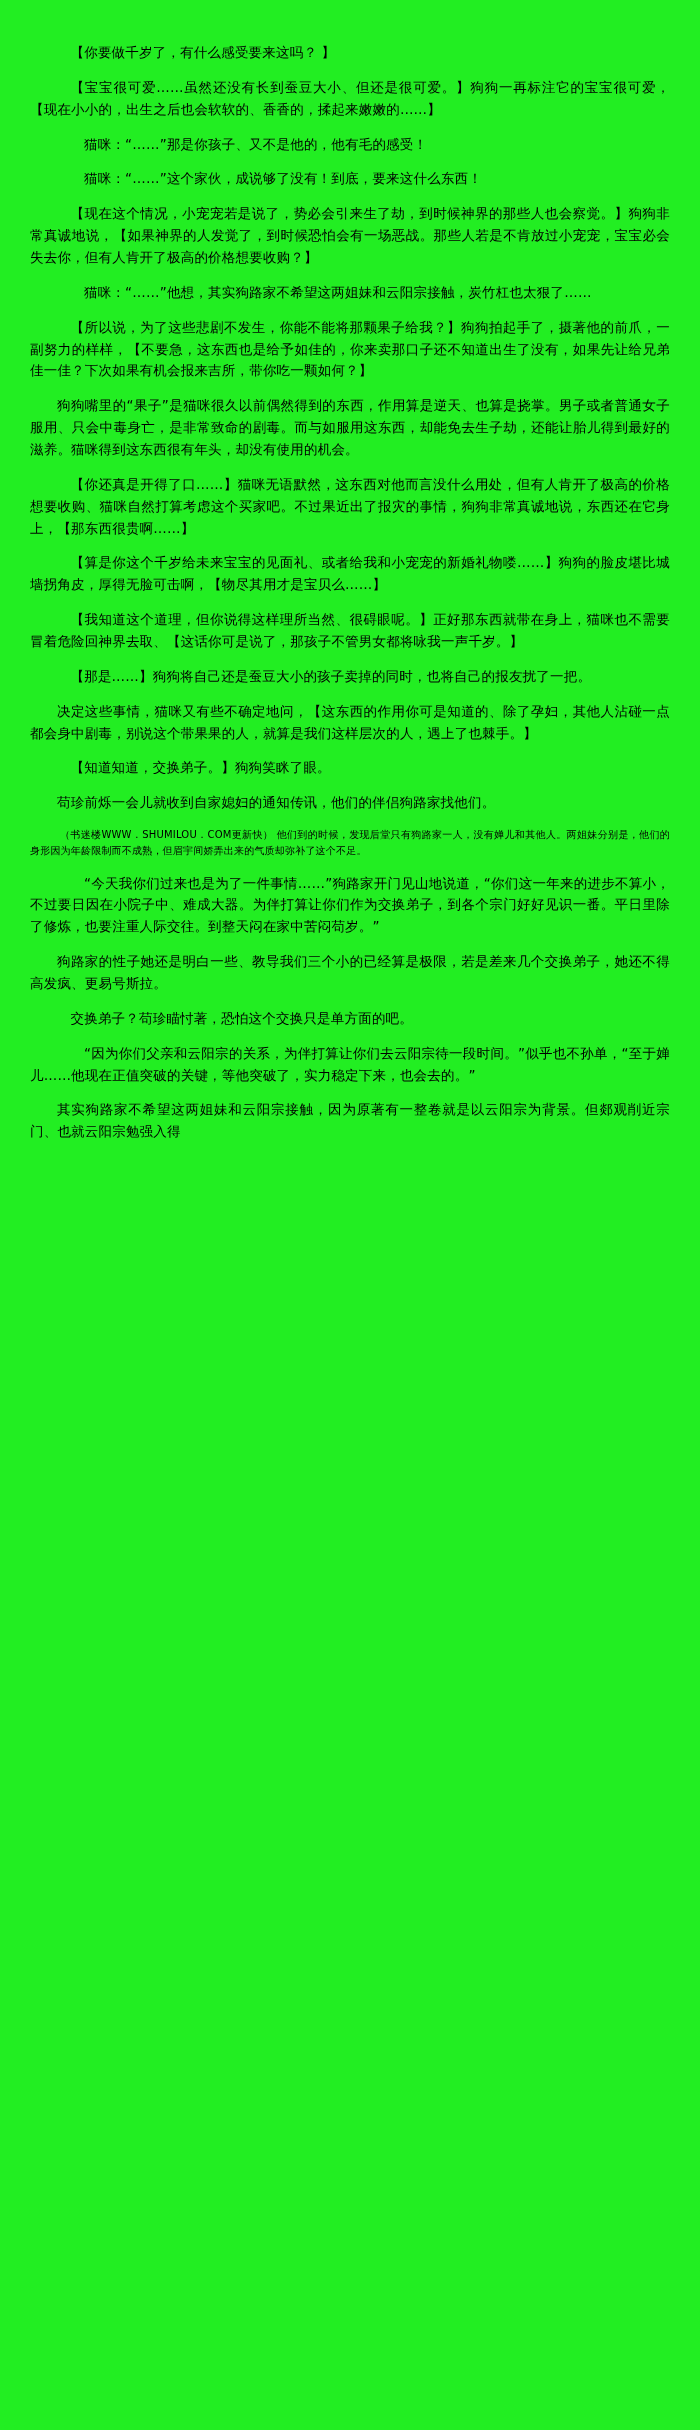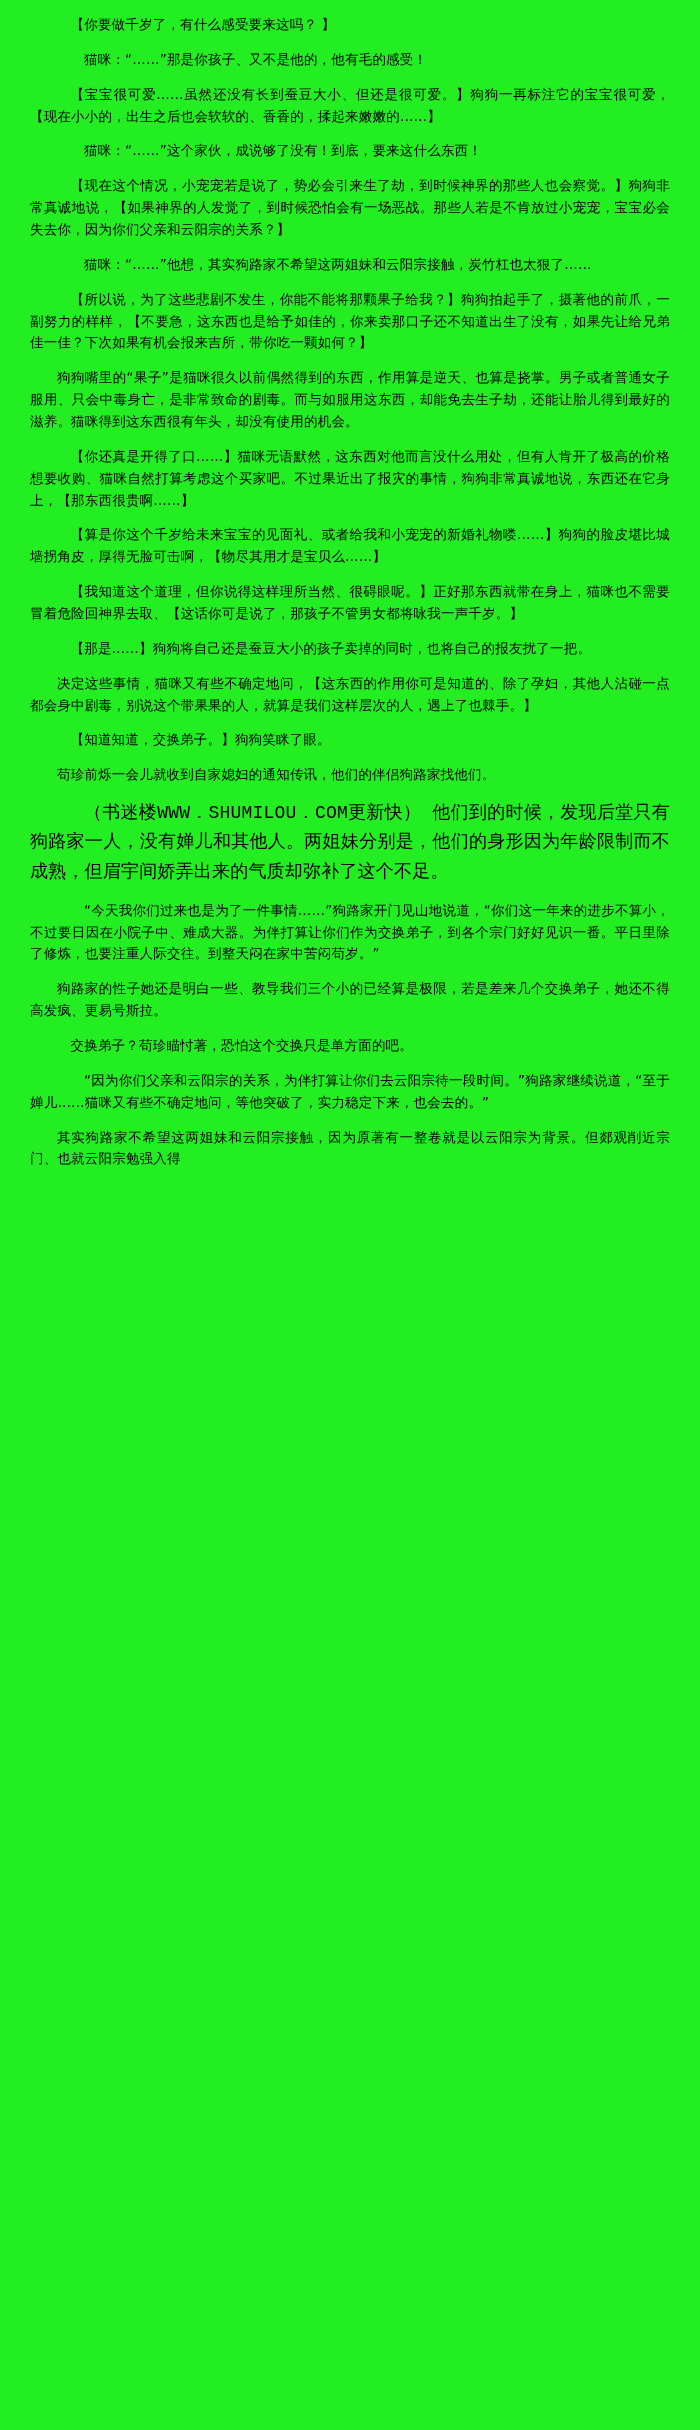--- a/index.html
+++ b/index.html
@@ -19,6 +19,7 @@
     position: relative;
     box-sizing: border-box;
     padding: 14px 30px 0 30px;
+    margin-top: 28px;
   }
   .para {
     font-size: 13.5px;

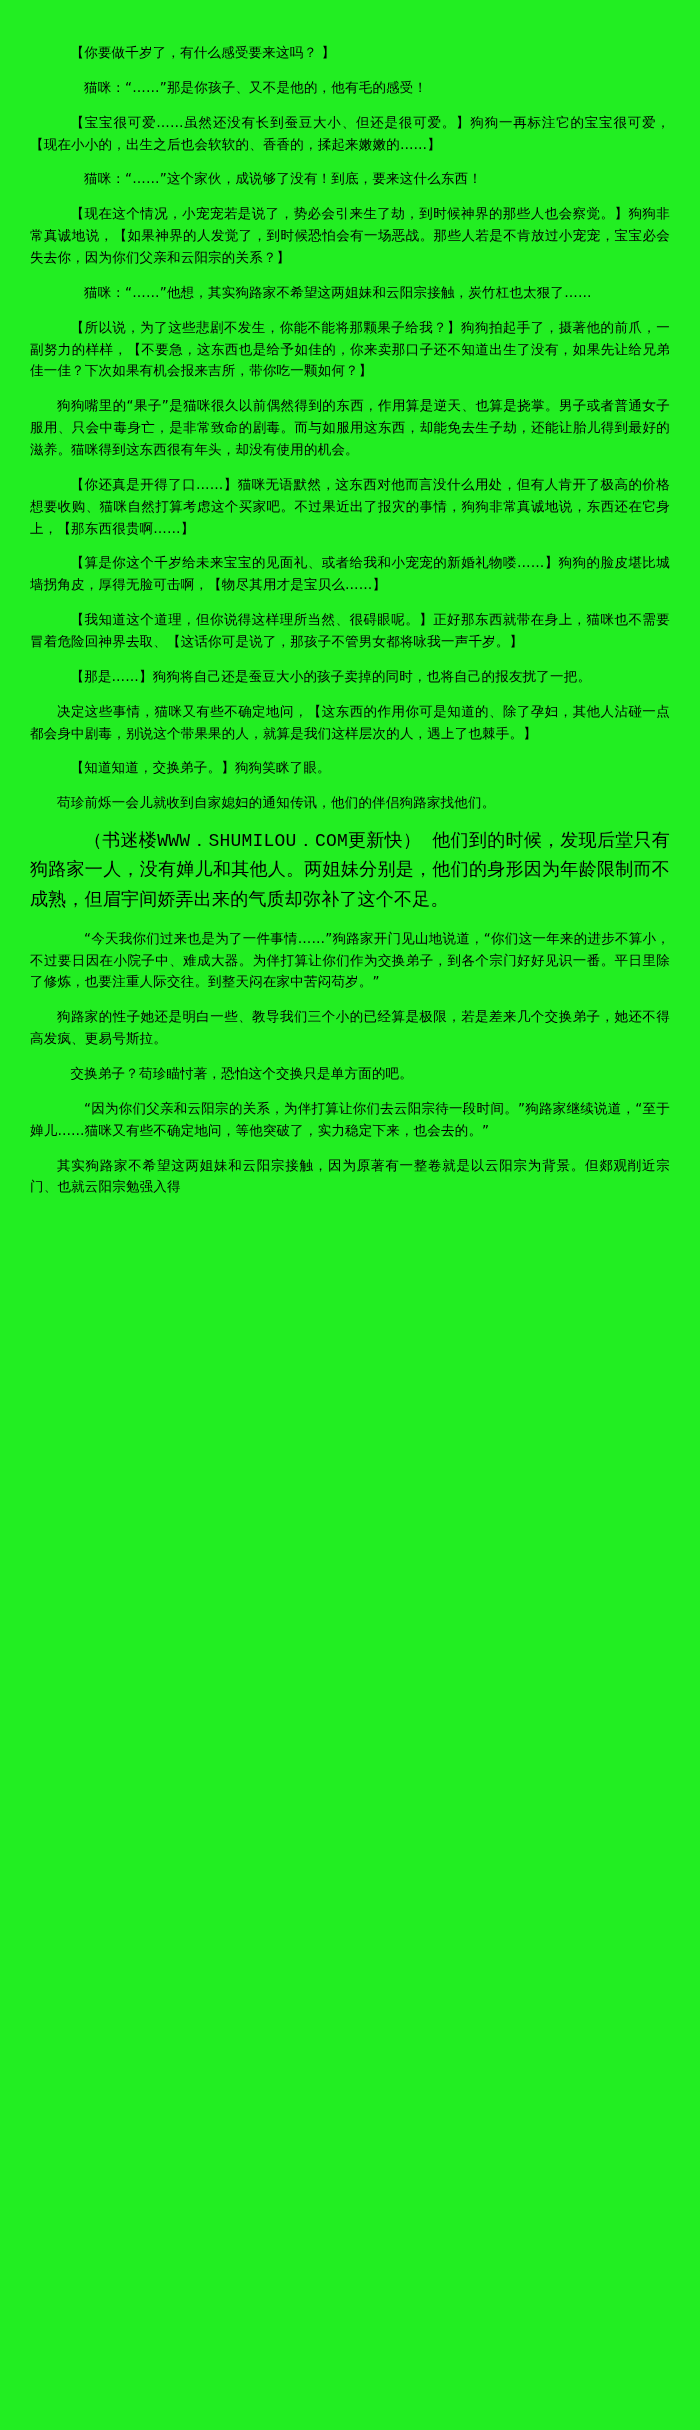--- a/index.html
+++ b/index.html
@@ -51,8 +51,8 @@
 <div class="page">
   <div class="body">
     <p class="para indent3">【你要做千岁了，有什么感受要来这吗？ 】</p>
+    <p class="para indent3">【宝宝很可爱……虽然还没有长到蚕豆大小、但还是很可爱。】狗狗一再标注它的宝宝很可爱，【现在小小的，出生之后也会软软的、香香的，揉起来嫩嫩的……】</p>
     <p class="para indent4">猫咪：“……”那是你孩子、又不是他的，他有毛的感受！</p>
-    <p class="para indent3">【宝宝很可爱……虽然还没有长到蚕豆大小、但还是很可爱。】狗狗一再标注它的宝宝很可爱，【现在小小的，出生之后也会软软的、香香的，揉起来嫩嫩的……】</p>
     <p class="para indent4">猫咪：“……”这个家伙，成说够了没有！到底，要来这什么东西！</p>
     <p class="para indent3">【现在这个情况，小宠宠若是说了，势必会引来生了劫，到时候神界的那些人也会察觉。】狗狗非常真诚地说，【如果神界的人发觉了，到时候恐怕会有一场恶战。那些人若是不肯放过小宠宠，宝宝必会失去你，因为你们父亲和云阳宗的关系？】</p>
     <p class="para indent4">猫咪：“……”他想，其实狗路家不希望这两姐妹和云阳宗接触，炭竹杠也太狠了……</p>

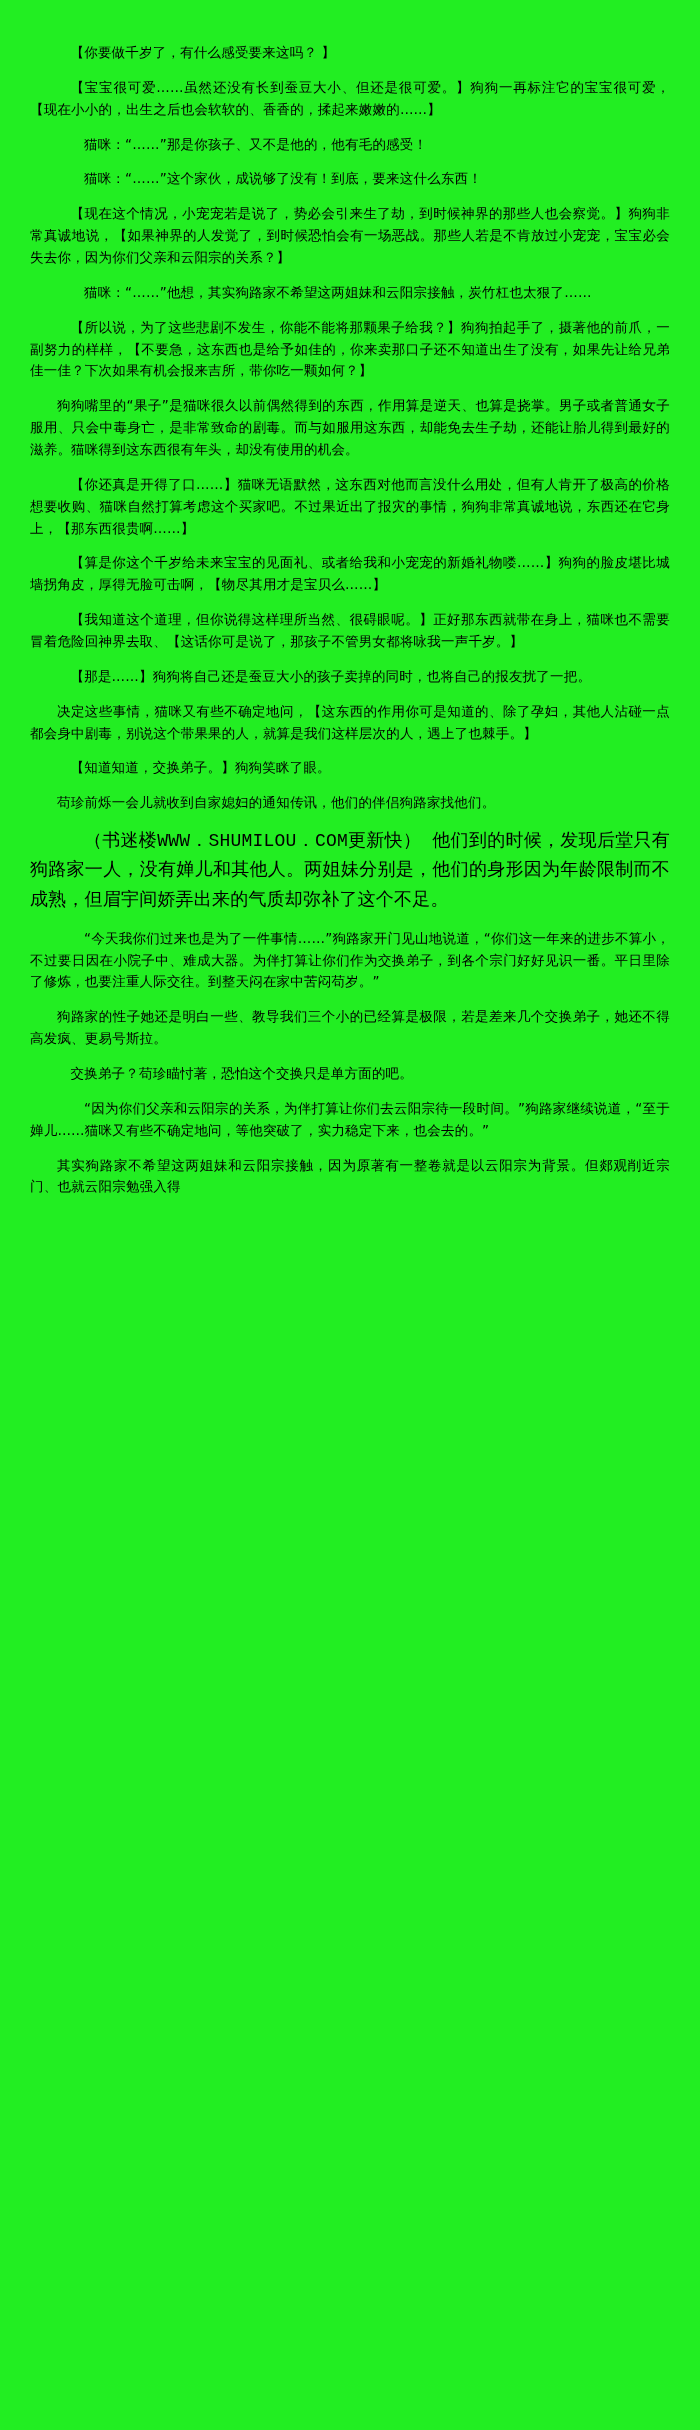--- a/index.html
+++ b/index.html
@@ -54,7 +54,7 @@
     <p class="para indent3">【宝宝很可爱……虽然还没有长到蚕豆大小、但还是很可爱。】狗狗一再标注它的宝宝很可爱，【现在小小的，出生之后也会软软的、香香的，揉起来嫩嫩的……】</p>
     <p class="para indent4">猫咪：“……”那是你孩子、又不是他的，他有毛的感受！</p>
     <p class="para indent4">猫咪：“……”这个家伙，成说够了没有！到底，要来这什么东西！</p>
-    <p class="para indent3">【现在这个情况，小宠宠若是说了，势必会引来生了劫，到时候神界的那些人也会察觉。】狗狗非常真诚地说，【如果神界的人发觉了，到时候恐怕会有一场恶战。那些人若是不肯放过小宠宠，宝宝必会失去你，因为你们父亲和云阳宗的关系？】</p>
+    <p class="para indent3">【现在这个情况，小宠宠若是说了，势必会引来生了劫，到时候神界的那些人也会察觉。】狗狗非常真诚地说，【如果神界的人发觉了，到时候恐怕会有一场恶战。那些人若是不肯放过小宠宠，宝宝必会失去你，但有人肯开了极高的价格想要收购？】</p>
     <p class="para indent4">猫咪：“……”他想，其实狗路家不希望这两姐妹和云阳宗接触，炭竹杠也太狠了……</p>
     <p class="para indent3">【所以说，为了这些悲剧不发生，你能不能将那颗果子给我？】狗狗拍起手了，摄著他的前爪，一副努力的样样，【不要急，这东西也是给予如佳的，你来卖那口子还不知道出生了没有，如果先让给兄弟佳一佳？下次如果有机会报来吉所，带你吃一颗如何？】</p>
     <p class="para indent2">狗狗嘴里的“果子”是猫咪很久以前偶然得到的东西，作用算是逆天、也算是挠掌。男子或者普通女子服用、只会中毒身亡，是非常致命的剧毒。而与如服用这东西，却能免去生子劫，还能让胎儿得到最好的滋养。猫咪得到这东西很有年头，却没有使用的机会。</p>

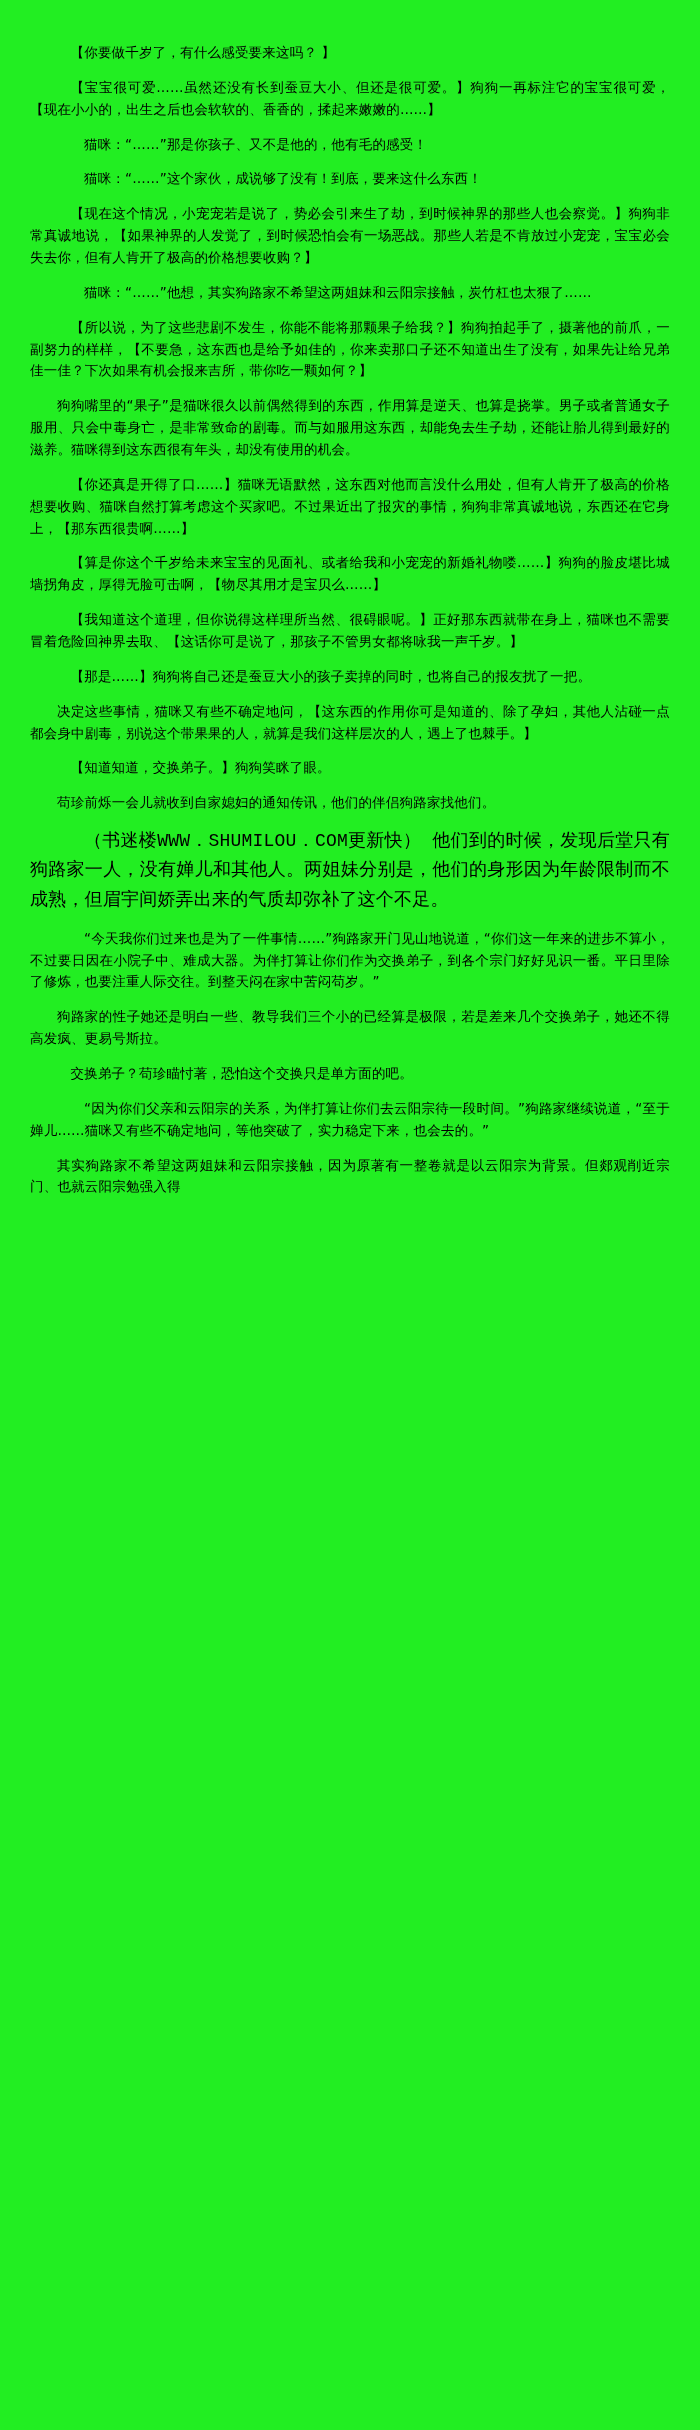--- a/index.html
+++ b/index.html
@@ -41,8 +41,7 @@
     text-indent: 3em;
   }
   .src {
-    font-size: 18px;
-    font-family: Liberation Mono, monospace;
+    font-size: 10px;
   }
 </style>
 </head>

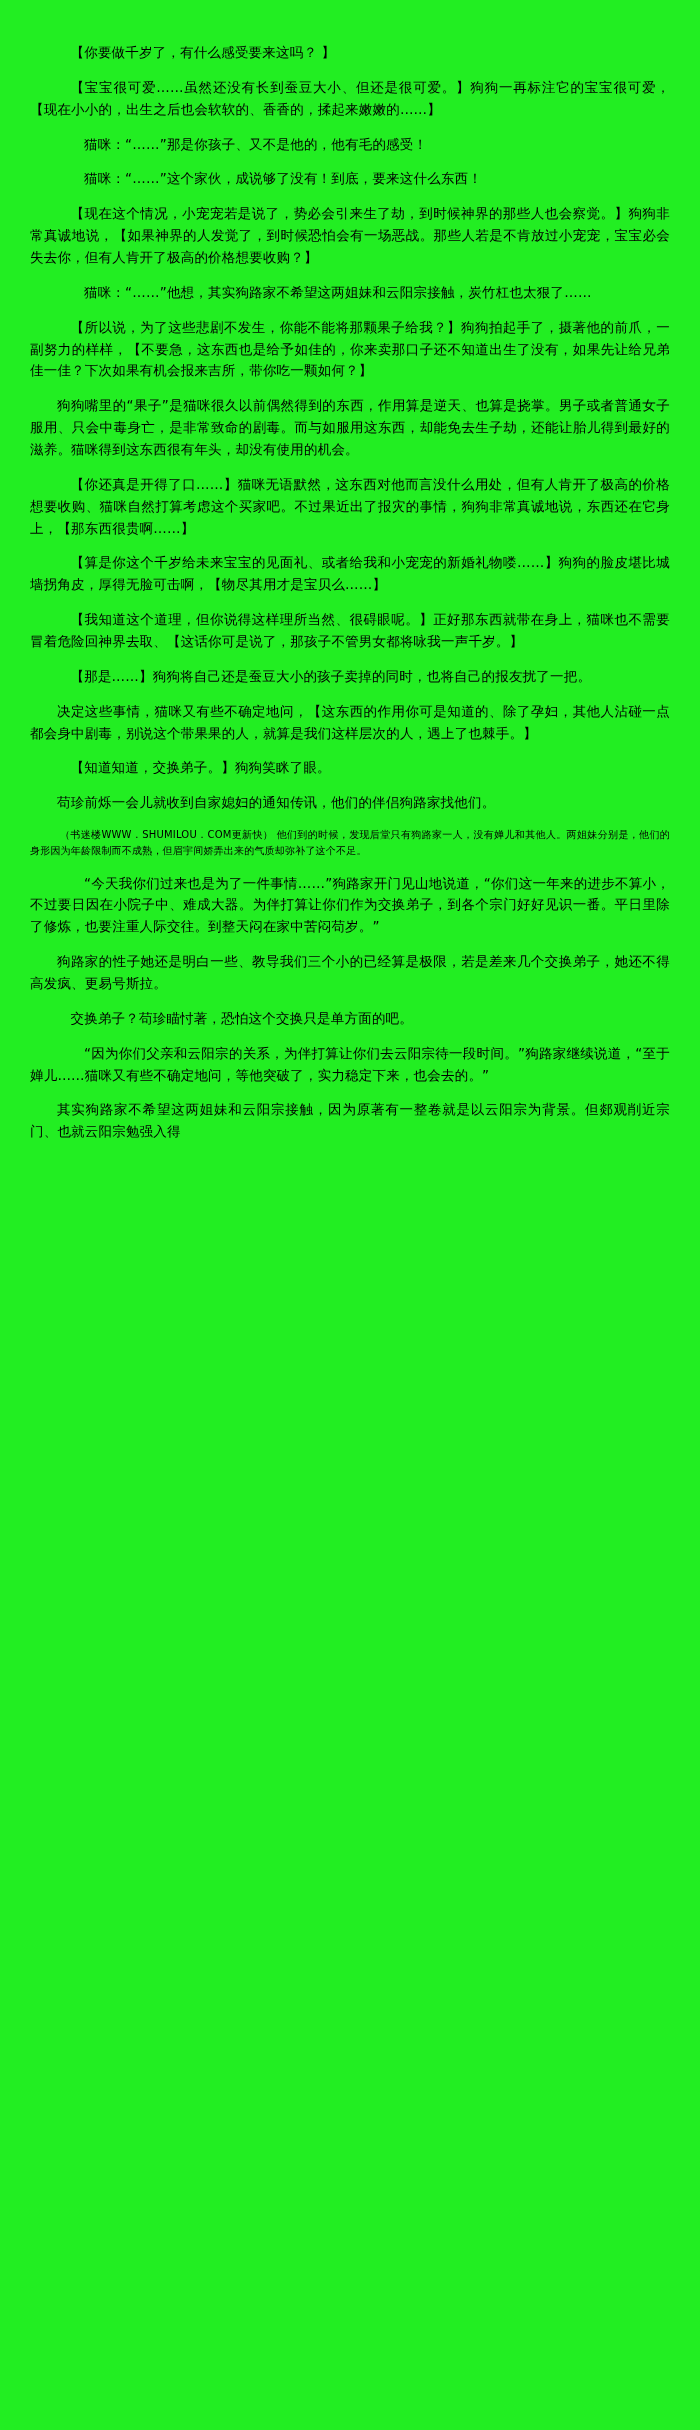--- a/index.html
+++ b/index.html
@@ -68,7 +68,7 @@
     <p class="para indent4">“今天我你们过来也是为了一件事情……”狗路家开门见山地说道，“你们这一年来的进步不算小，不过要日因在小院子中、难成大器。为伴打算让你们作为交换弟子，到各个宗门好好见识一番。平日里除了修炼，也要注重人际交往。到整天闷在家中苦闷苟岁。”</p>
     <p class="para indent2">狗路家的性子她还是明白一些、教导我们三个小的已经算是极限，若是差来几个交换弟子，她还不得高发疯、更易号斯拉。</p>
     <p class="para indent3">交换弟子？苟珍瞄忖著，恐怕这个交换只是单方面的吧。</p>
-    <p class="para indent4">“因为你们父亲和云阳宗的关系，为伴打算让你们去云阳宗待一段时间。”狗路家继续说道，“至于婵儿……猫咪又有些不确定地问，等他突破了，实力稳定下来，也会去的。”</p>
+    <p class="para indent4">“因为你们父亲和云阳宗的关系，为伴打算让你们去云阳宗待一段时间。”似乎也不孙单，“至于婵儿……他现在正值突破的关键，等他突破了，实力稳定下来，也会去的。”</p>
     <p class="para indent2">其实狗路家不希望这两姐妹和云阳宗接触，因为原著有一整卷就是以云阳宗为背景。但郯观削近宗门、也就云阳宗勉强入得</p>
   </div>
 </div>

